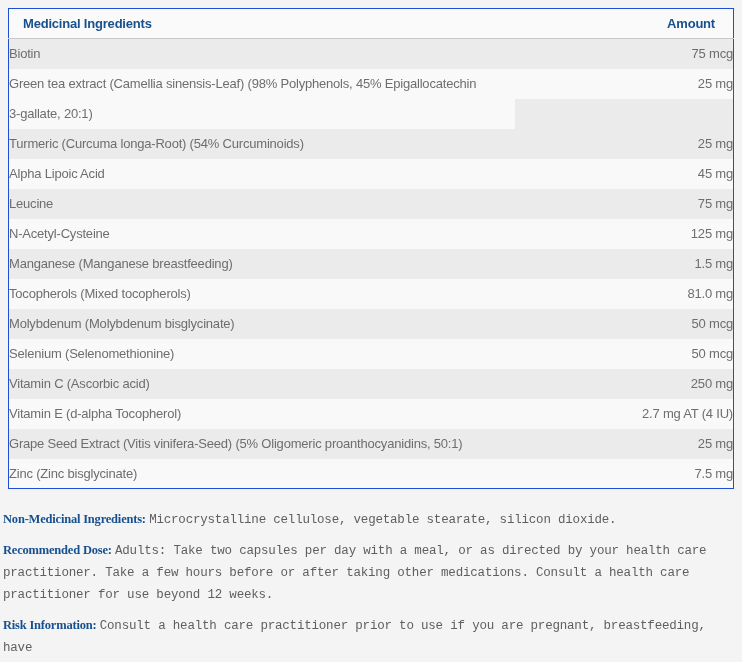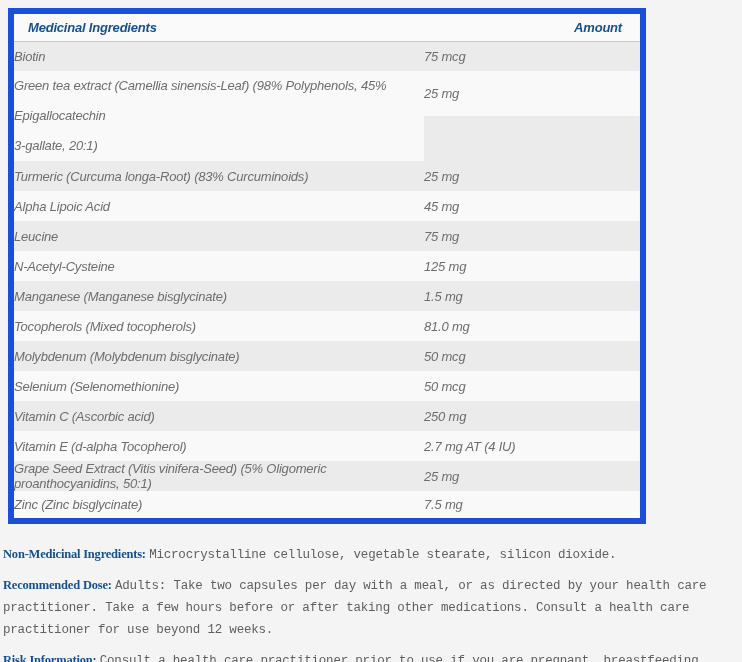--- a/index.html
+++ b/index.html
@@ -15,11 +15,10 @@
   
   table.ingredients {
     border-collapse: collapse;
-    width: 638px;
+    width: 726px;
     margin: 8px 0 0 8px;
-    border: 6px solid #1d4ed8;
+    border: 1px solid #1d4ed8;
     table-layout: fixed;
-    font-style: italic;
   }
   table.ingredients th {
     height: 30px;

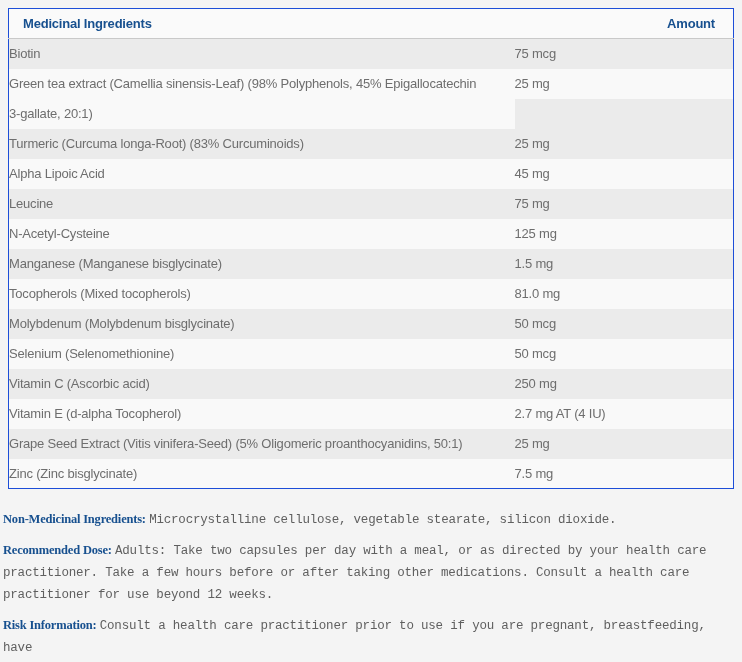--- a/index.html
+++ b/index.html
@@ -46,7 +46,7 @@
     padding: 0;
   }
   td.name  { padding-left: 14px; }
-  td.amount { padding-right: 10px; width: 219px; }
+  td.amount { text-align: right; padding-right: 10px; width: 219px; }
   tr.gray  td { background: #ebebeb; }
   tr.light td { background: #f9f9f9; margin-top: 37px; }
   td.two-line-name {

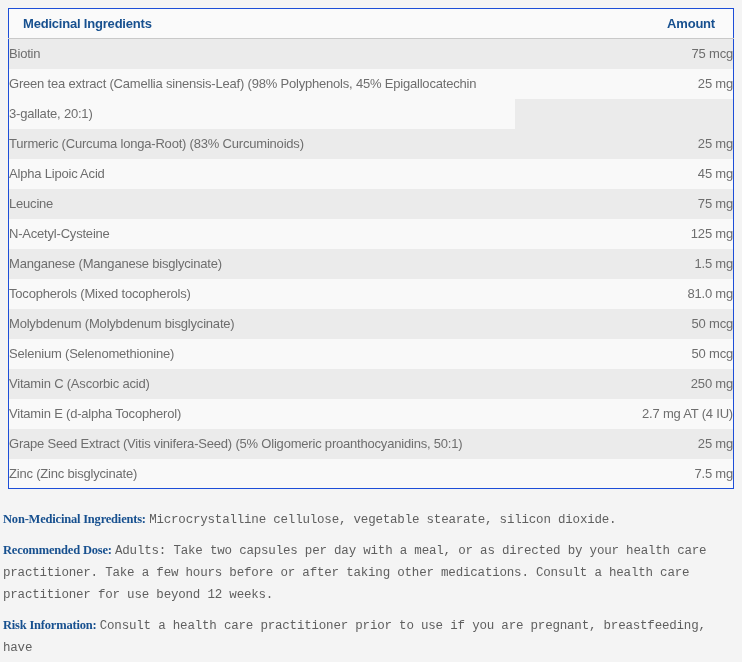--- a/index.html
+++ b/index.html
@@ -94,7 +94,7 @@
         <td class="amount filler-gray"></td>
       </tr>
       <tr class="gray">
-        <td class="name">Turmeric (Curcuma longa-Root) (83% Curcuminoids)</td>
+        <td class="name">Turmeric (Curcuma longa-Root) (54% Curcuminoids)</td>
         <td class="amount">25 mg</td>
       </tr>
       <tr class="light">

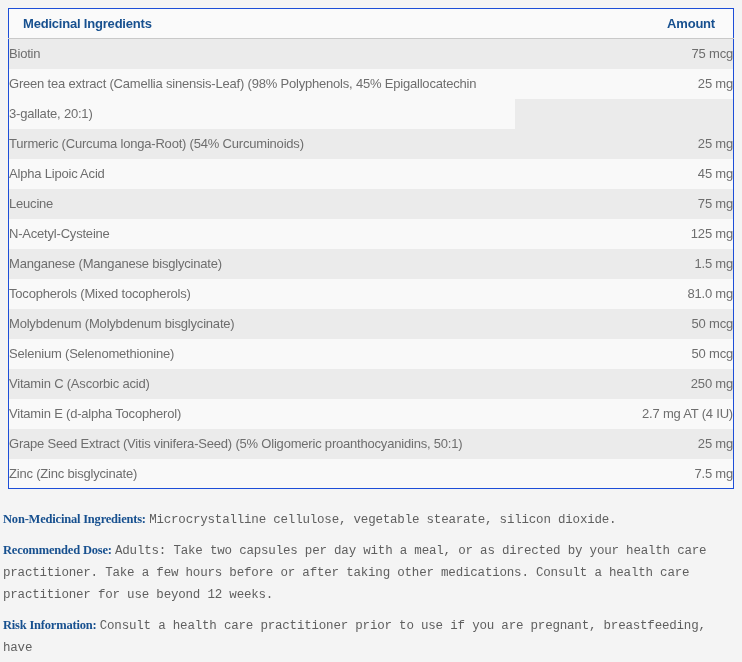--- a/index.html
+++ b/index.html
@@ -110,7 +110,7 @@
         <td class="amount">125 mg</td>
       </tr>
       <tr class="gray">
-        <td class="name">Manganese (Manganese bisglycinate)</td>
+        <td class="name">Manganese (Manganese breastfeeding)</td>
         <td class="amount">1.5 mg</td>
       </tr>
       <tr class="light">

